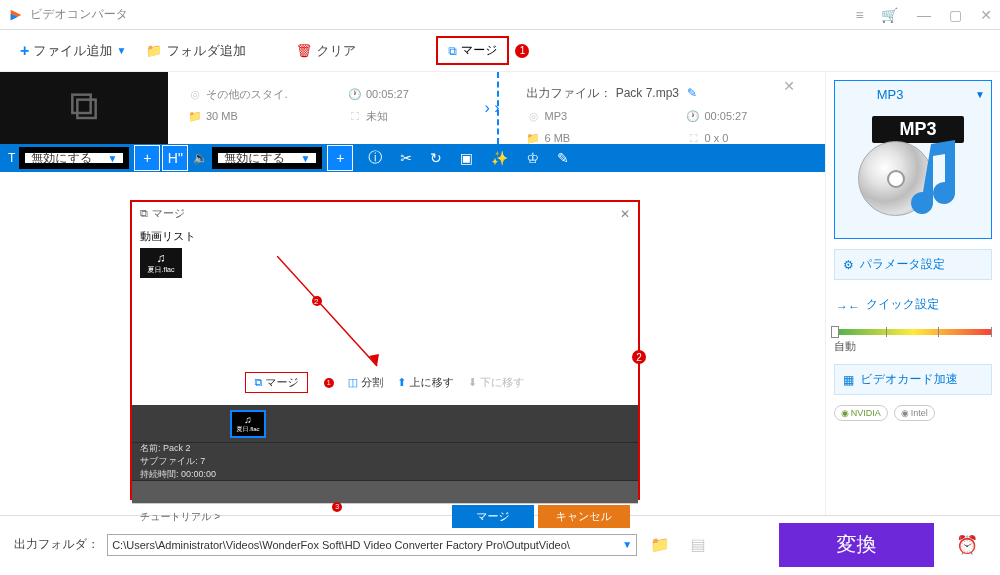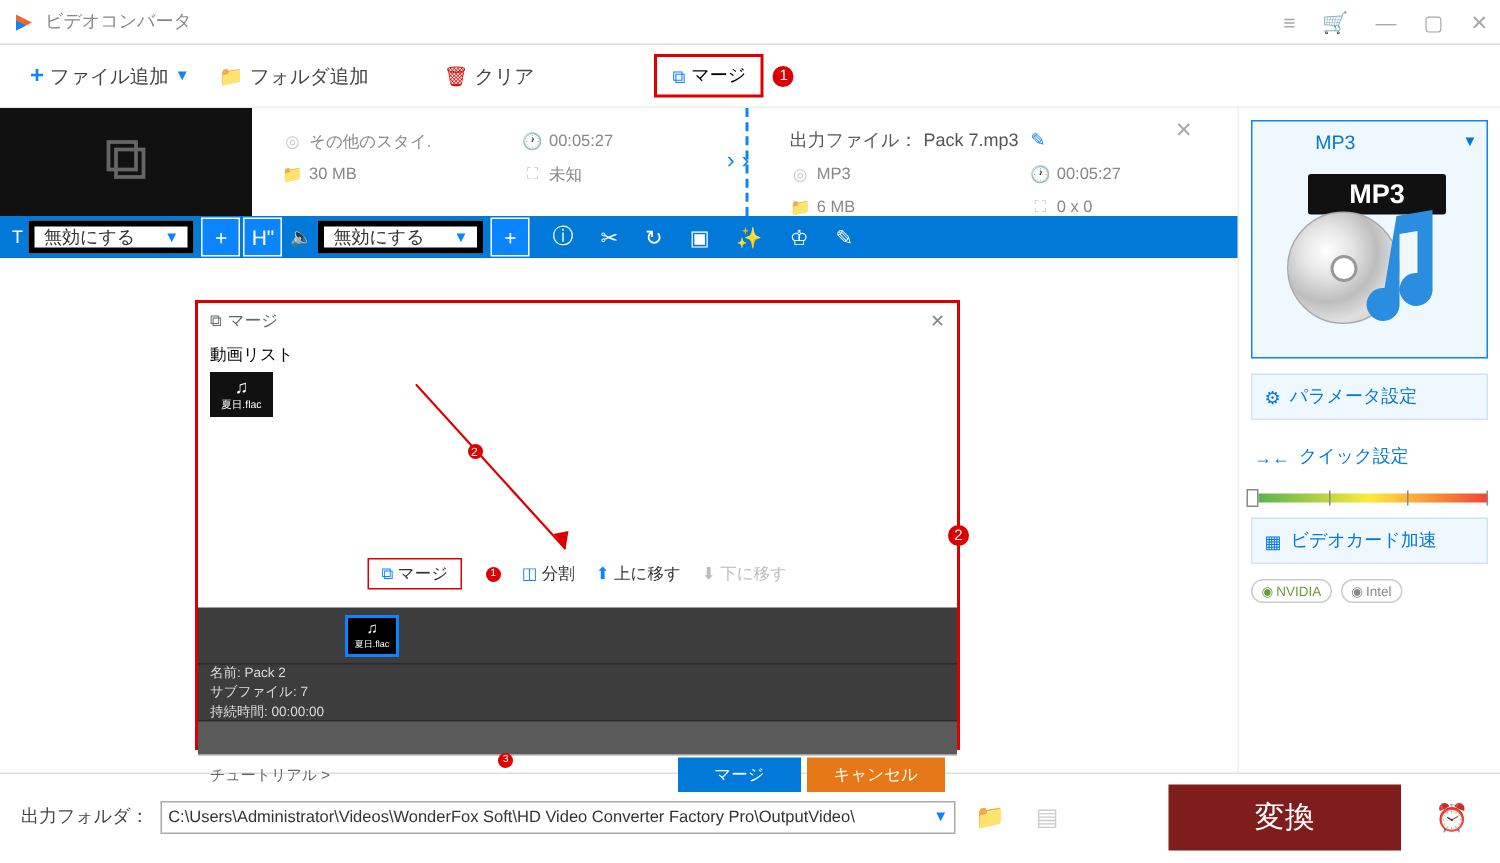--- a/index.html
+++ b/index.html
@@ -47,7 +47,7 @@
 
 
 .actionbar { height: 28px; background: #0079d8; display: flex; align-items: center; color: #fff; font-size: 12px; clear: both; }
-.actionbar .dd { background: #fff; color: #333; height: 22px; margin: 0 4px; display: flex; align-items: center; padding: 0 6px; border: 4px solid #000000; min-width: 110px; }
+.actionbar .dd { background: #fff; color: #333; height: 22px; margin: 0 4px; display: flex; align-items: center; padding: 0 6px; border: 6px solid #000000; min-width: 110px; }
 .actionbar .dd-arrow { color: #0a84ff; margin-left: auto; font-size: 10px; }
 .actionbar .ab-btn { width: 26px; height: 26px; background: #0a84ff; border: 1px solid #fff; margin: 0 1px; display: flex; align-items: center; justify-content: center; color: #fff; cursor: pointer; font-size: 14px; }
 .actionbar .icon-strip { display: flex; gap: 18px; margin-left: 14px; align-items: center; }

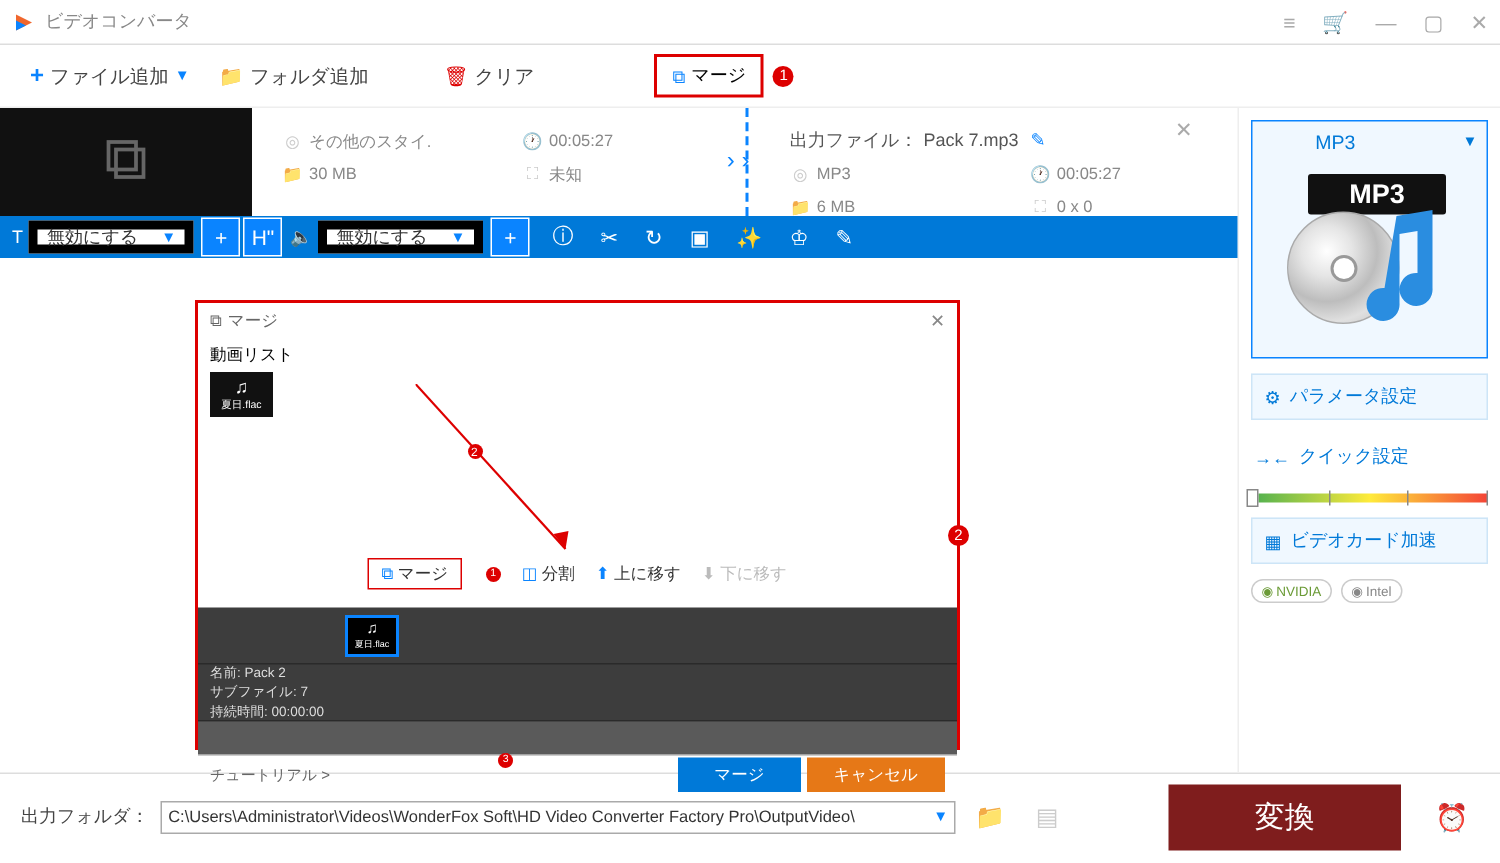--- a/index.html
+++ b/index.html
@@ -332,6 +332,7 @@
         <span class="slider-tick1"></span>
       <span class="slider-handle"></span>
     </div>
+    <div class="slider-label">自動</div>
     <div class="rp-btn">
       <span>▦</span>
       <span>ビデオカード加速</span>

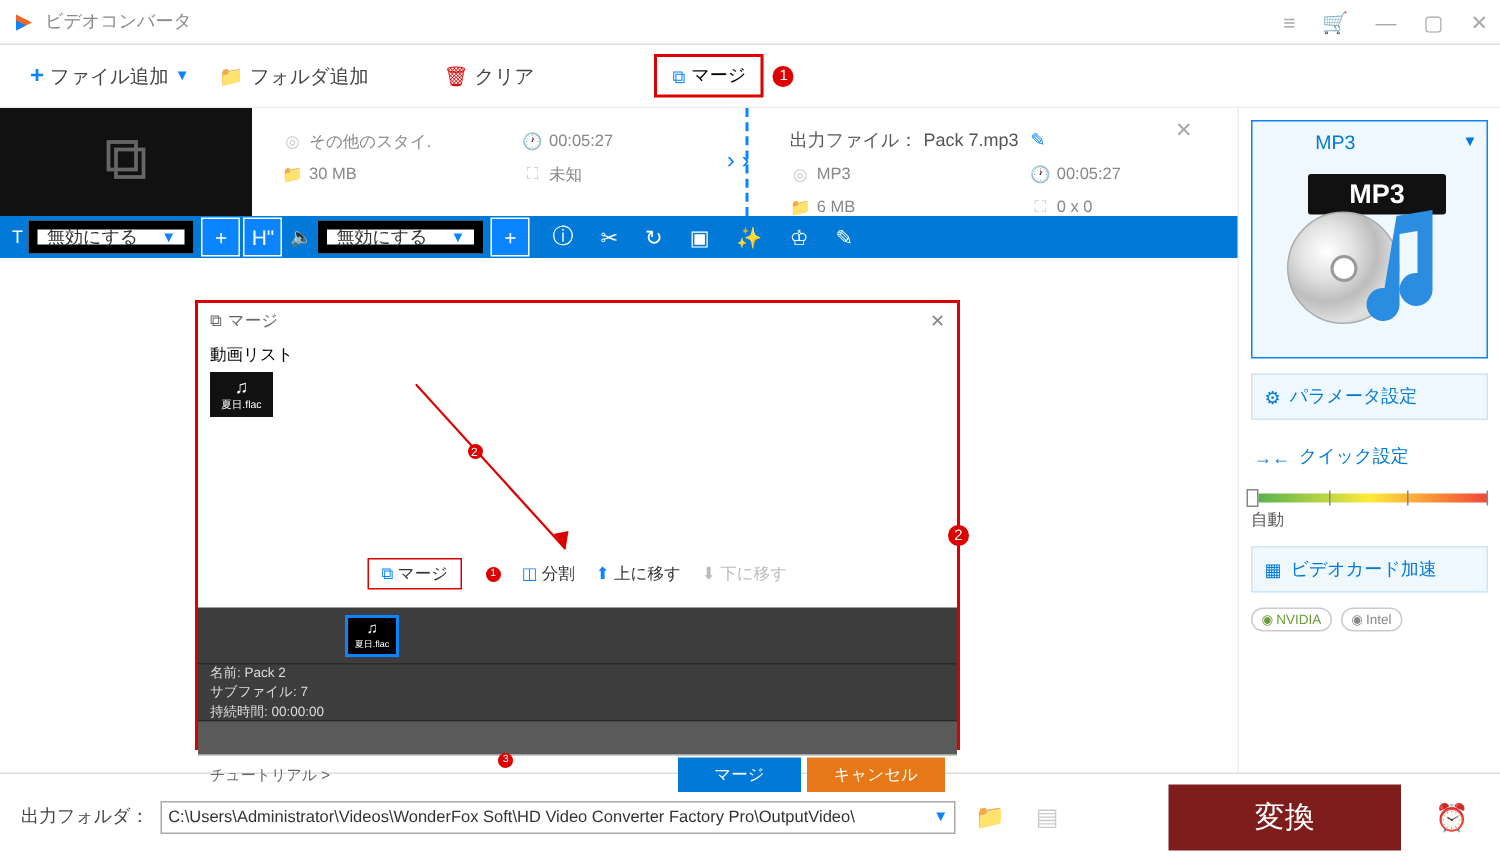--- a/index.html
+++ b/index.html
@@ -108,7 +108,7 @@
 .path-input { flex: 0 0 530px; height: 22px; border: 1px solid #aaa; padding: 0 4px; font-size: 11px; color: #333; display: flex; align-items: center; }
 .path-input .arrow { margin-left: auto; color: #0a84ff; font-size: 10px; }
 .bottombar .icon-btn { width: 30px; height: 30px; display: flex; align-items: center; justify-content: center; color: #0a84ff; cursor: pointer; font-size: 16px; }
-.convert-btn { margin-left: auto; width: 155px; height: 44px; background: #7f1d1d; color: #fff; font-size: 20px; display: flex; align-items: center; justify-content: center; cursor: pointer; text-align: center; }
+.convert-btn { margin-left: auto; width: 155px; height: 44px; background: #6d28d9; color: #fff; font-size: 20px; display: flex; align-items: center; justify-content: center; cursor: pointer; text-align: center; }
 .alarm { width: 36px; height: 36px; display: flex; align-items: center; justify-content: center; color: #0a84ff; cursor: pointer; font-size: 18px; margin-left: 8px; }
 </style>
 </head>

